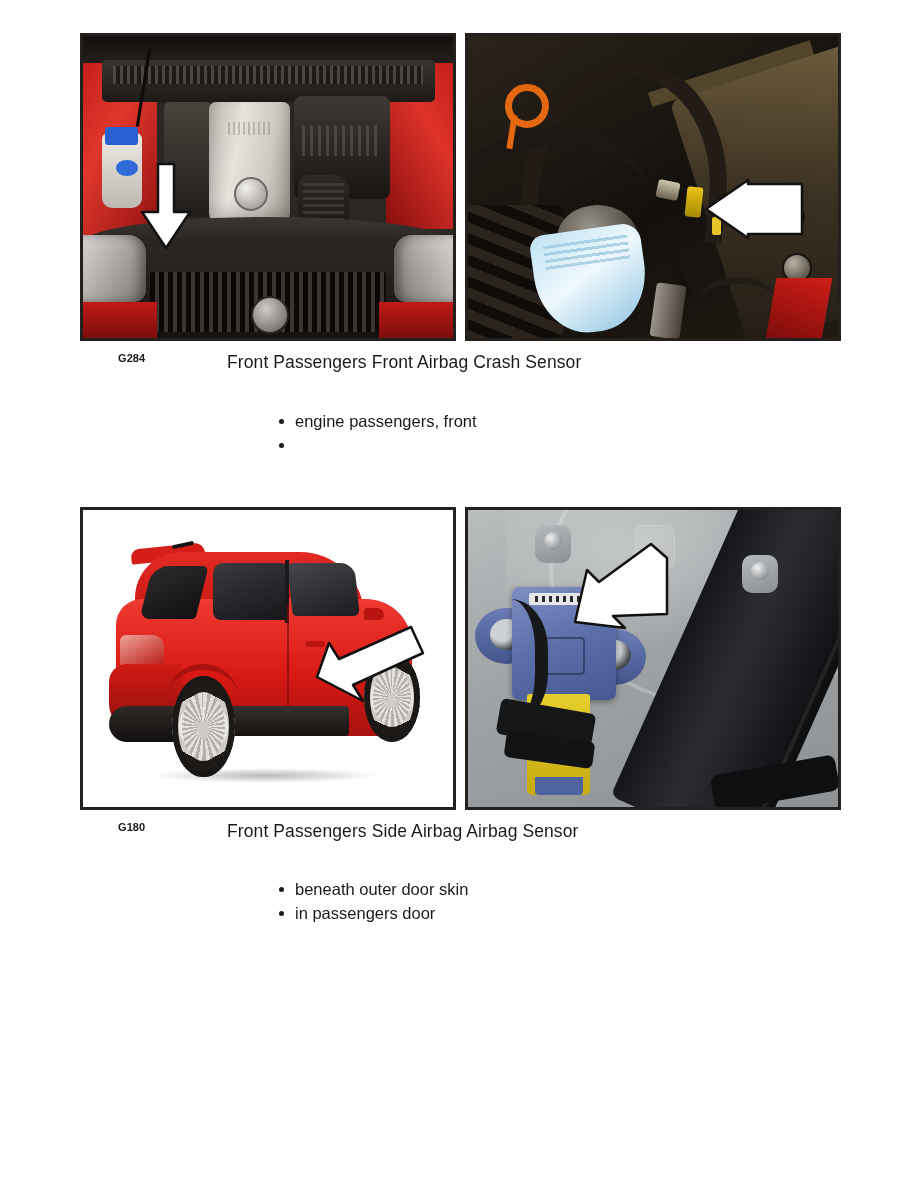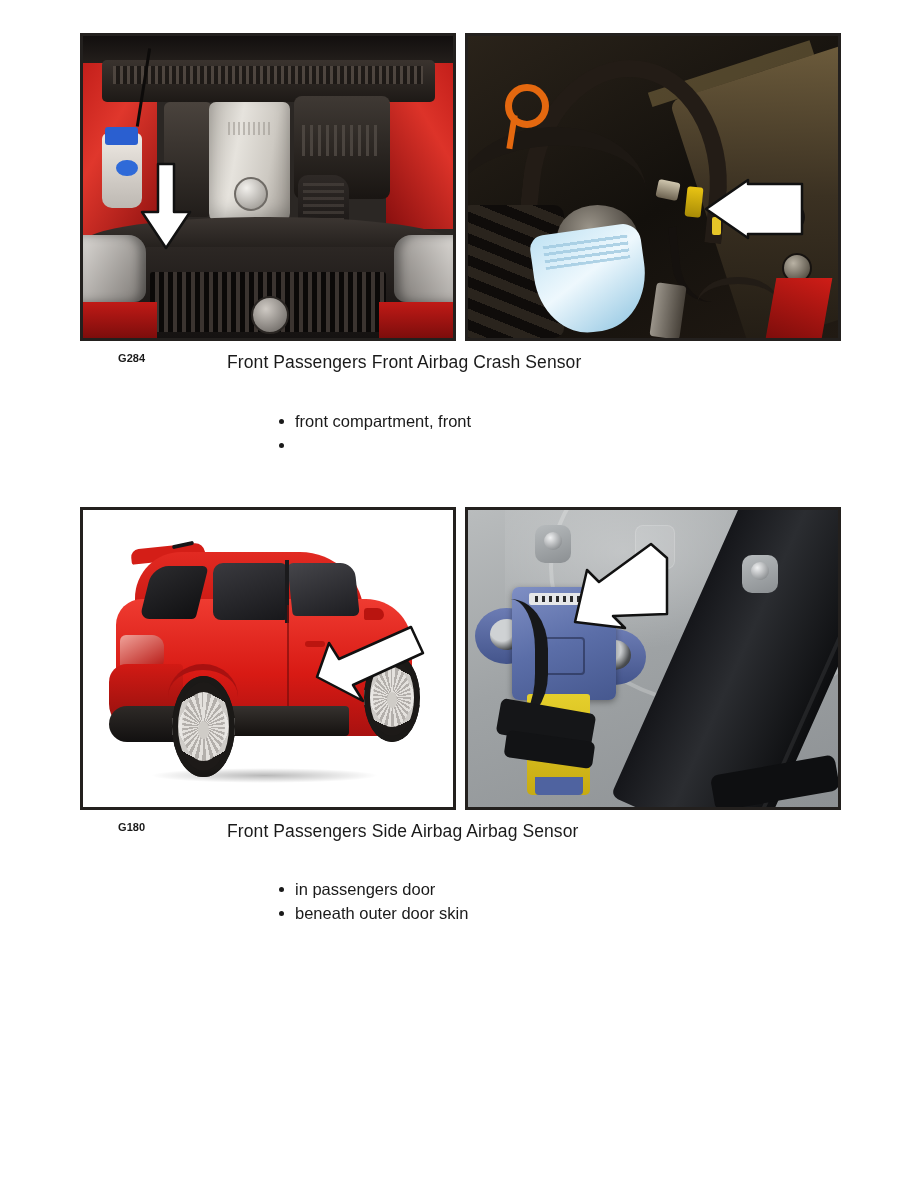--- a/index.html
+++ b/index.html
@@ -607,7 +607,7 @@
   <div class="bullets" style="left:279px; top:409px;">
     <div class="row">
       <span class="dot"></span>
-      <span>front compartment, front</span>
+      <span>engine passengers, front</span>
     </div>
     <div class="row">
       <span class="dot"></span>

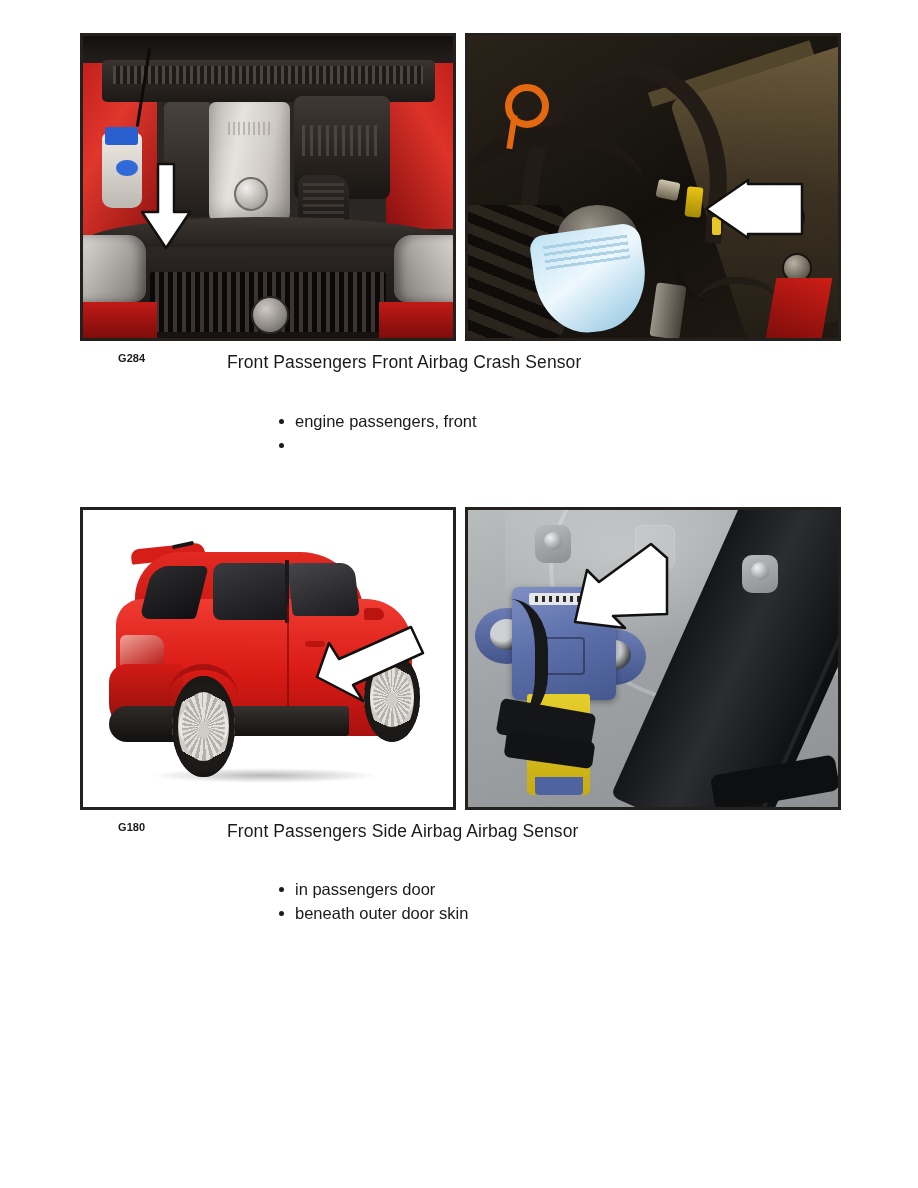--- a/index.html
+++ b/index.html
@@ -689,11 +689,11 @@
   <div class="bullets" style="left:279px; top:877px;">
     <div class="row">
       <span class="dot"></span>
-      <span>in passengers door</span>
+      <span>beneath outer door skin</span>
     </div>
     <div class="row">
       <span class="dot"></span>
-      <span>beneath outer door skin</span>
+      <span>in passengers door</span>
     </div>
   </div>
 

